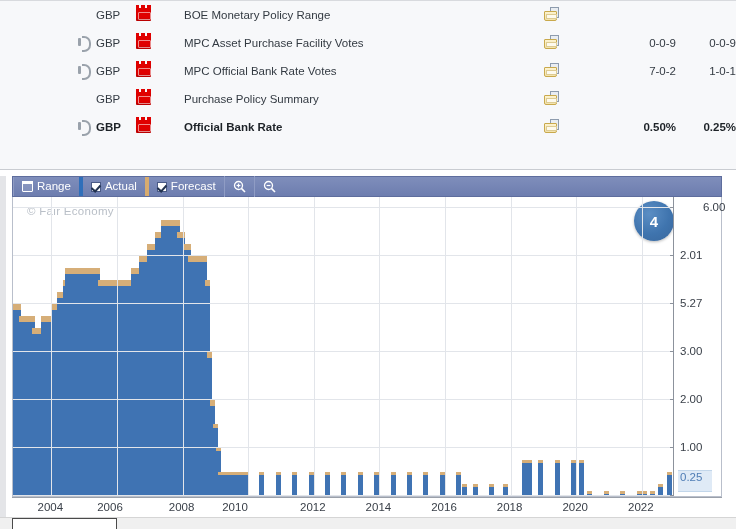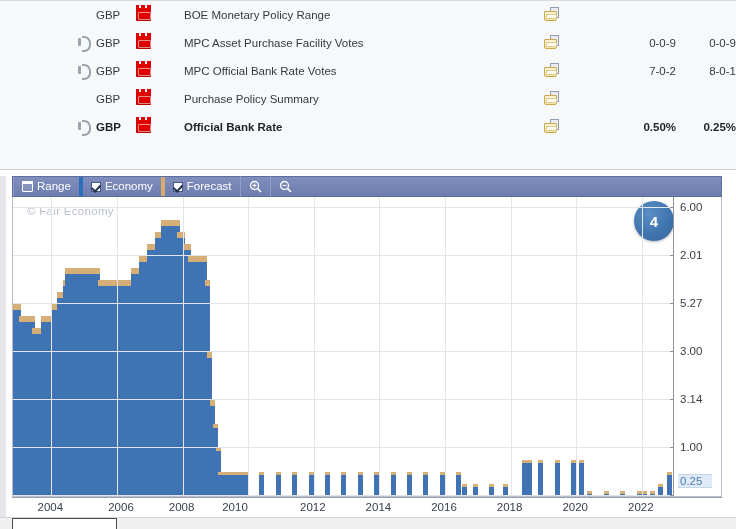--- a/index.html
+++ b/index.html
@@ -242,7 +242,7 @@
             <td class="c-title">MPC Official Bank Rate Votes</td>
             <td class="c-detail"><span class="det-icon"><span class="pg"></span><span class="fd"></span></span></td>
             <td class="c-actual">7-0-2</td>
-            <td class="c-prev">8-0-1</td>
+            <td class="c-prev">1-0-1</td>
           </tr>
           <tr>
             <td class="c-time"></td>

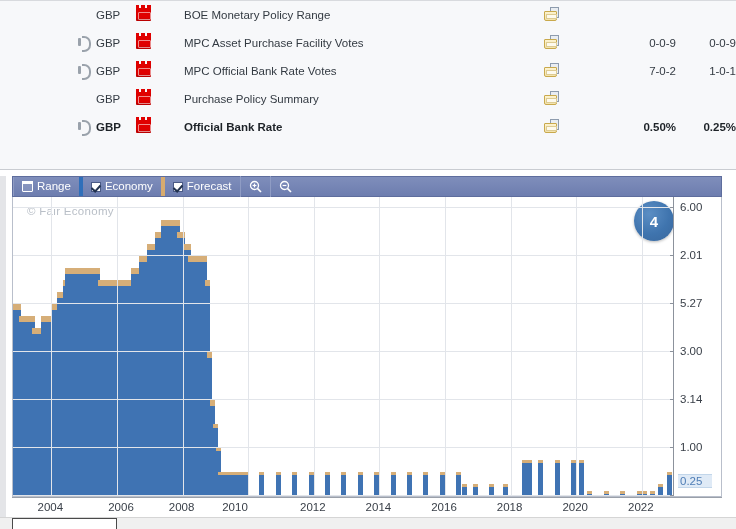--- a/index.html
+++ b/index.html
@@ -282,7 +282,7 @@
       <div class="ct-sep-blue"></div>
       <div class="ct-btn" style="border-left:none">
         <span class="ct-chk"></span>
-        <span>Economy</span>
+        <span>Actual</span>
       </div>
 
       <div class="ct-sep-tan"></div>

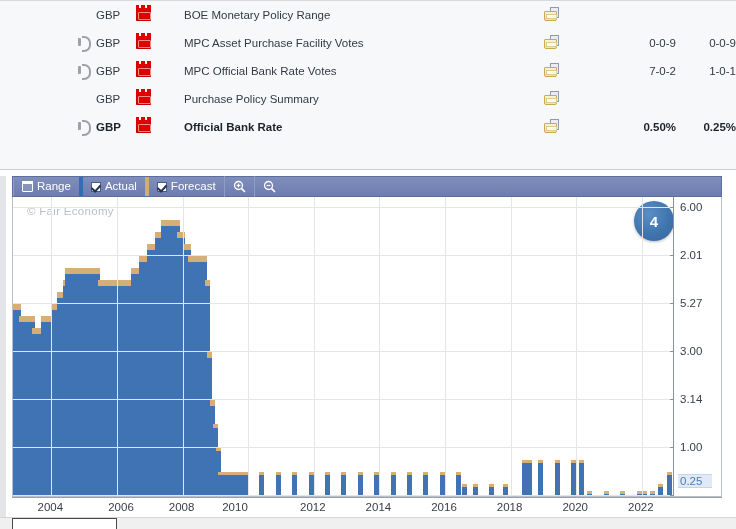--- a/index.html
+++ b/index.html
@@ -801,7 +801,7 @@
           <div class="grid-v" style="left: 628.837px;"></div>
         </div>
       <div class="yaxis" id="yaxis">
-          <div class="ylab" style="top: 9.6129px;">6.00</div>
+          <div class="ylab" style="top: 9.6129px; margin-left: 23px;">6.00</div>
           <div class="ytick" style="top: 9.6129px;"></div>
           <div class="ylab" style="top: 57.6774px;">2.01</div>
           <div class="ytick" style="top: 57.6774px;"></div>

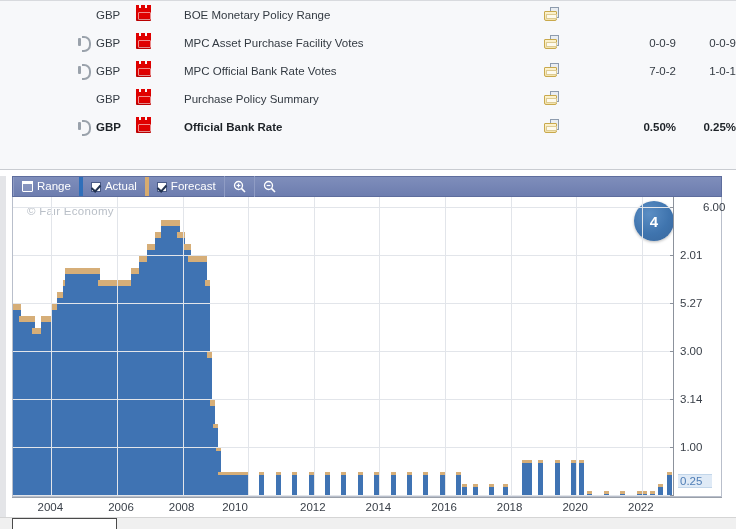--- a/index.html
+++ b/index.html
@@ -809,7 +809,7 @@
           <div class="ytick" style="top: 105.742px;"></div>
           <div class="ylab" style="top: 153.806px;">3.00</div>
           <div class="ytick" style="top: 153.806px;"></div>
-          <div class="ylab" style="top: 201.871px;">3.14</div>
+          <div class="ylab" style="top: 201.871px;">2.00</div>
           <div class="ytick" style="top: 201.871px;"></div>
           <div class="ylab" style="top: 249.935px;">1.00</div>
           <div class="ytick" style="top: 249.935px;"></div>

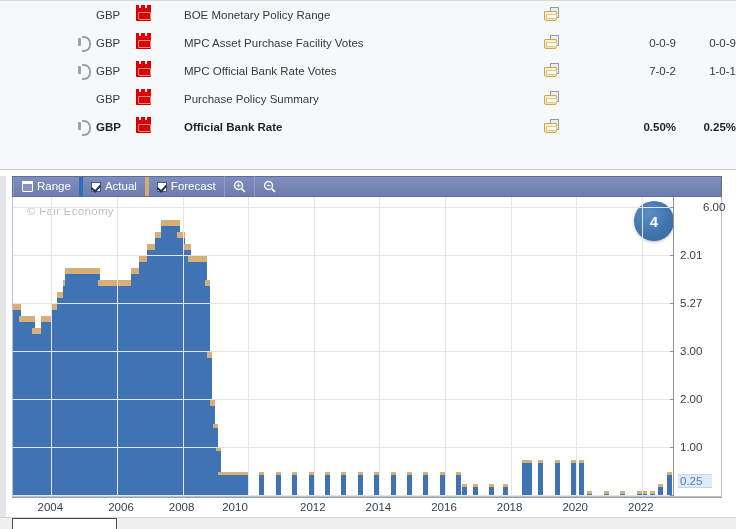--- a/index.html
+++ b/index.html
@@ -178,7 +178,7 @@
   }
   .ylab.hl {
     left:4px; color:#4f7db5; background:#dfeaf6;
-    padding:0 10px 0 2px; border-top:1px solid #c2d6ea; border-bottom:1px solid #c2d6ea;
+    padding:0 10px 8px 2px; border-top:1px solid #c2d6ea; border-bottom:1px solid #c2d6ea;
   }
   .ytick { position:absolute; left:-4px; width:4px; height:1px; background:#8c929c; }
 

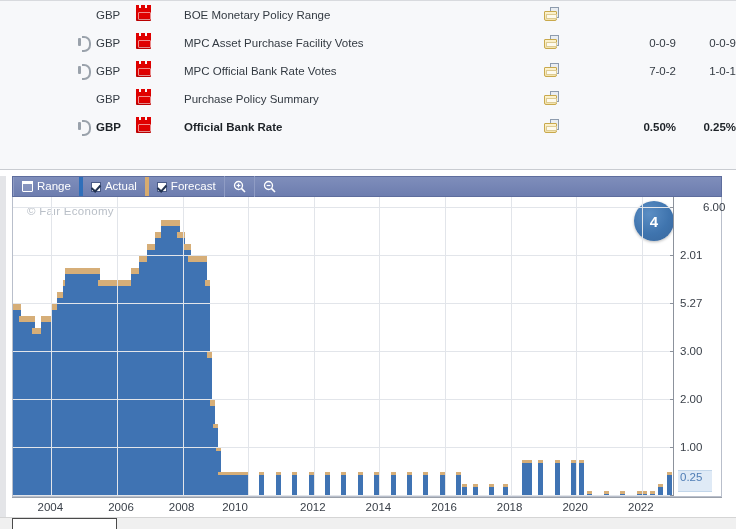--- a/index.html
+++ b/index.html
@@ -821,7 +821,7 @@
 
     <div class="xaxis" id="xaxis">
         <div class="xlab" style="left: 38.3797px;">2004</div>
-        <div class="xlab" style="left: 109px;">2006</div>
+        <div class="xlab" style="left: 98px;">2006</div>
         <div class="xlab" style="left: 169.592px;">2008</div>
         <div class="xlab" style="left: 223px;">2010</div>
         <div class="xlab" style="left: 300.805px;">2012</div>

